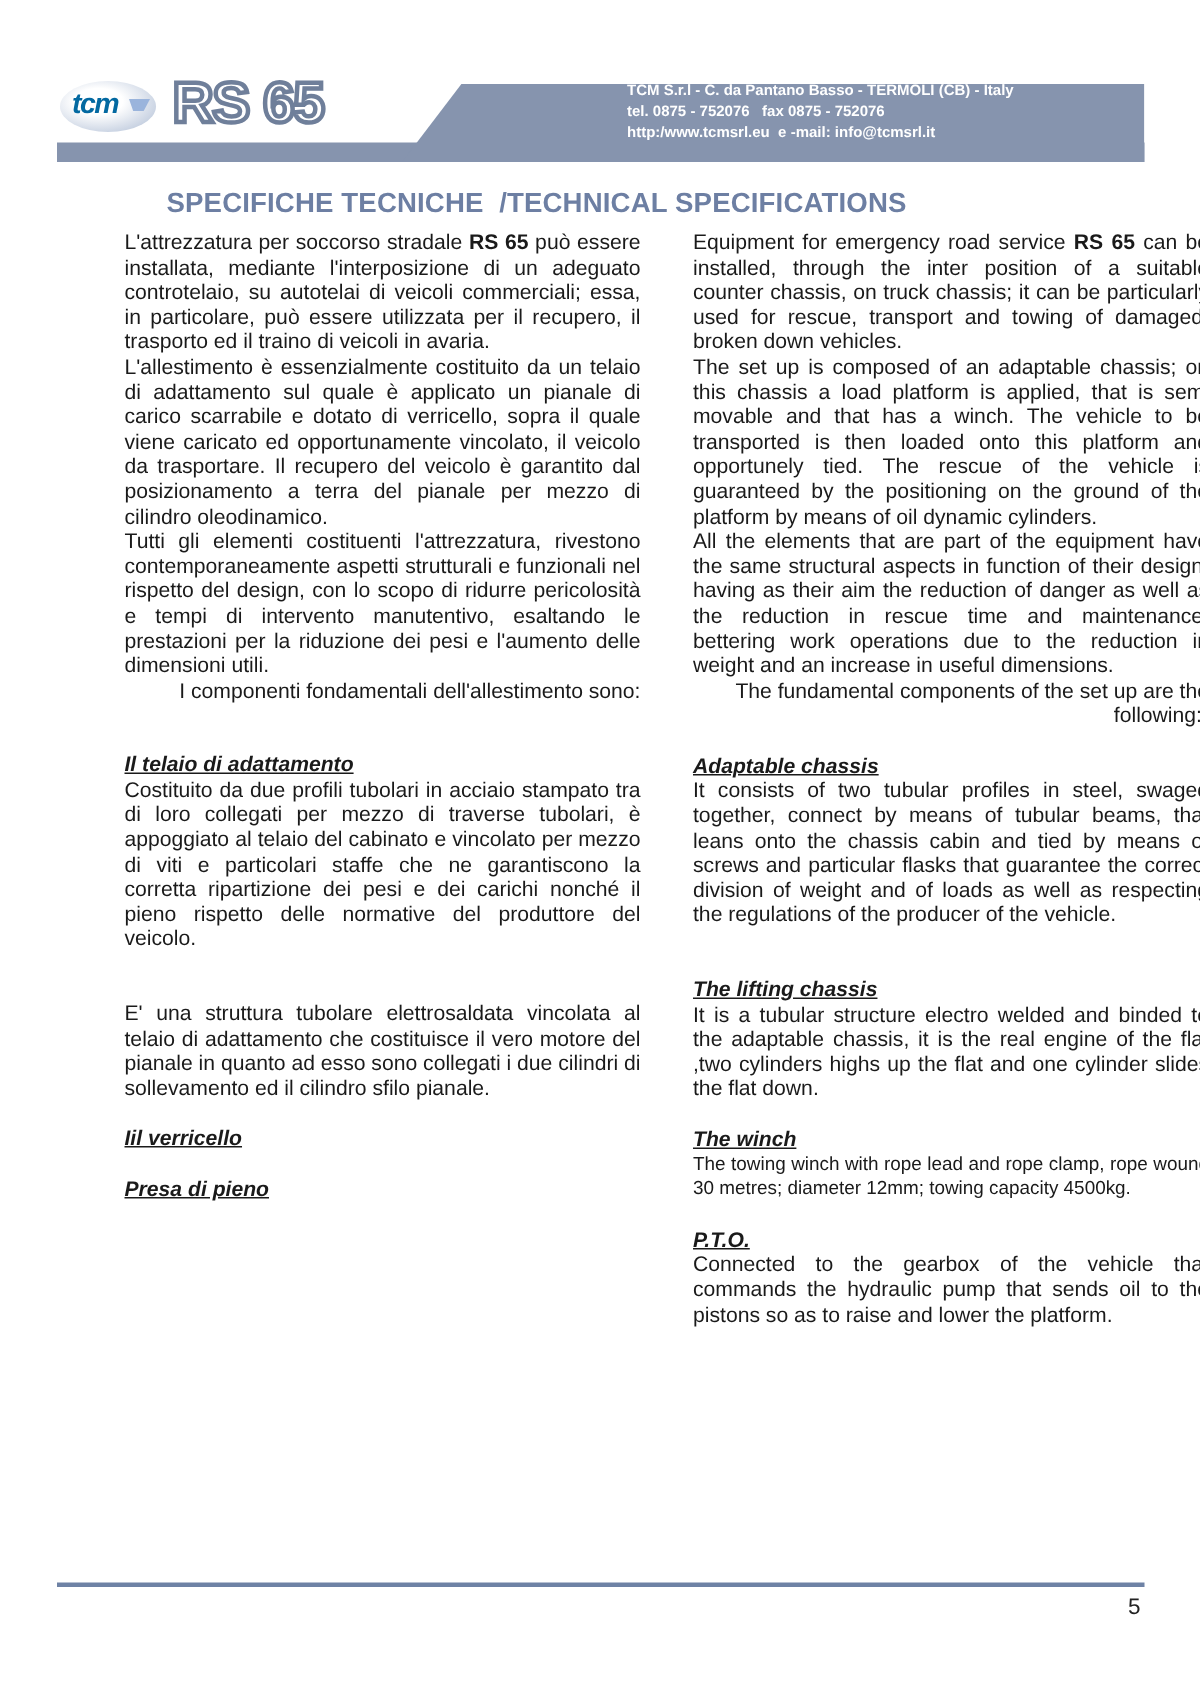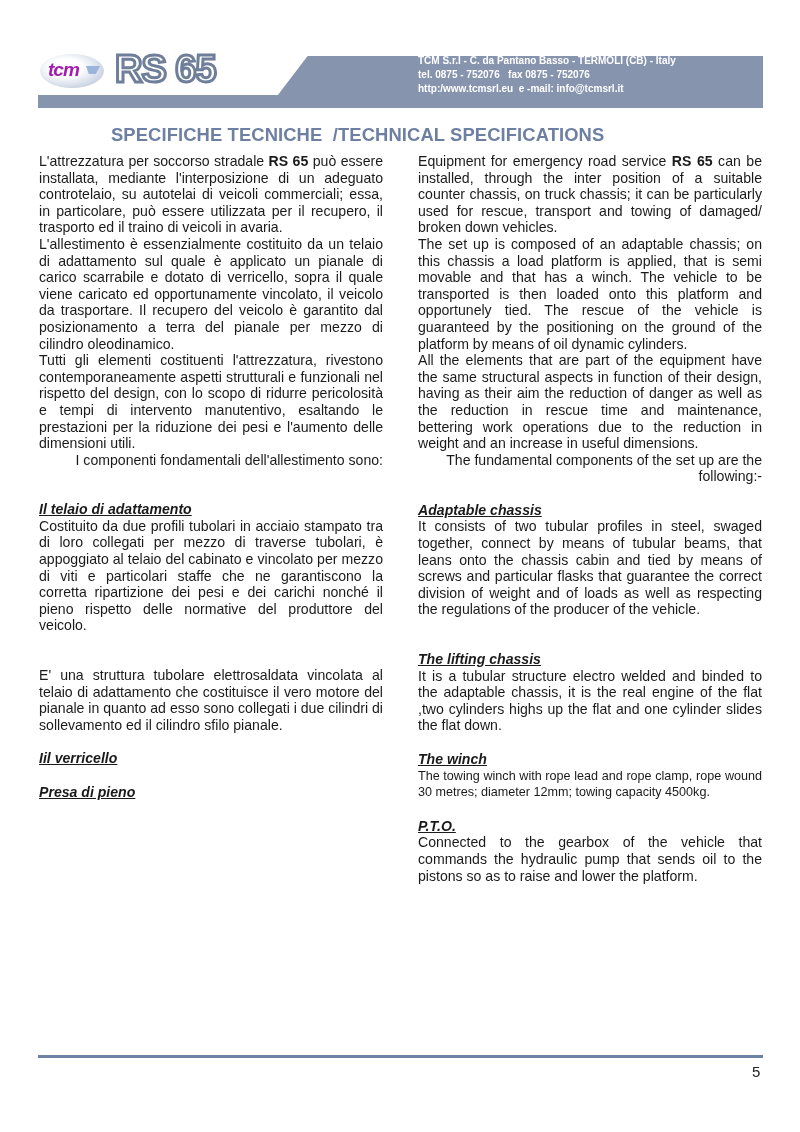--- a/index.html
+++ b/index.html
@@ -11,7 +11,7 @@
   .contact { position: absolute; left: 418px; top: 54px; font-size: 10px; font-weight: bold; color: #ffffff; line-height: 14px; white-space: nowrap; }
 
   .logo-oval { position: absolute; left: 40px; top: 54px; width: 64px; height: 34px; border-radius: 50%; background: radial-gradient(ellipse at 40% 40%, #ffffff 30%, #c8d2e2 75%, #a4b2c8 100%); }
-  .logo-tcm { position: absolute; left: 48px; top: 59px; font-size: 19px; font-weight: bold; font-style: italic; color: #a21caf; letter-spacing: -1px; }
+  .logo-tcm { position: absolute; left: 48px; top: 59px; font-size: 19px; font-weight: bold; font-style: italic; color: #0369a1; letter-spacing: -1px; }
   .logo-swoosh { position: absolute; left: 86px; top: 66px; width: 14px; height: 8px; background: #9ab4dc; clip-path: polygon(0 0, 100% 0, 70% 100%, 20% 100%); }
   .logo-model { position: absolute; left: 115px; top: 47px; font-size: 38px; font-weight: bold; color: #ffffff; -webkit-text-stroke: 3px #6f7f9a; letter-spacing: -1px; line-height: 44px; }
 

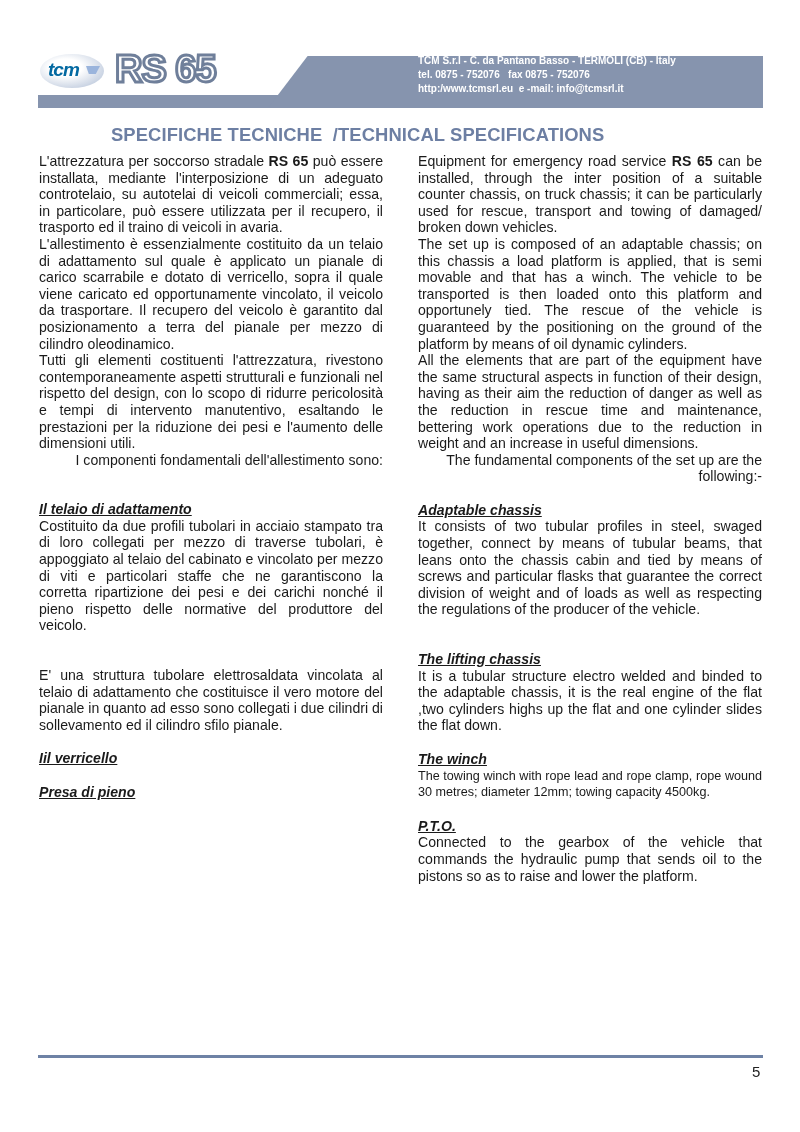--- a/index.html
+++ b/index.html
@@ -17,7 +17,7 @@
 
   .page-title { position: absolute; left: 111px; top: 124px; font-size: 18.4px; font-weight: bold; color: #6d7fa3; white-space: nowrap; letter-spacing: 0.1px; }
 
-  .col { position: absolute; top: 153px; width: 344px; font-size: 14.1px; line-height: 16.6px; }
+  .col { position: absolute; top: 153px; width: 344px; font-size: 14.1px; line-height: 16.6px; margin-left: 44px; }
   .col-left { left: 39px; }
   .col-right { left: 418px; }
   .col p { margin: 0; text-align: justify; }

